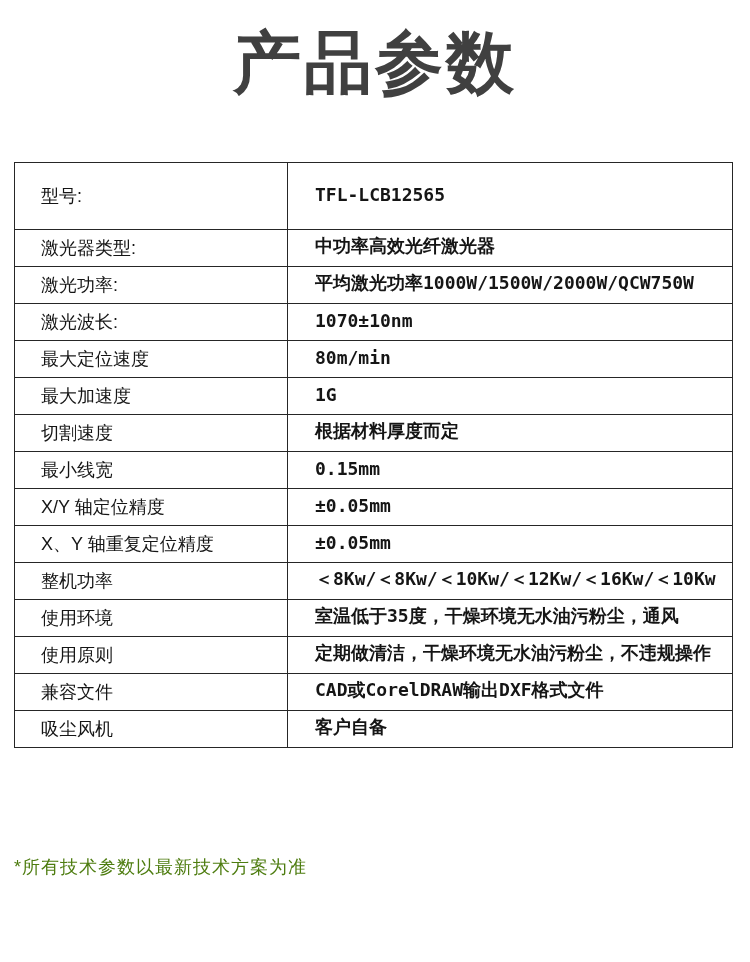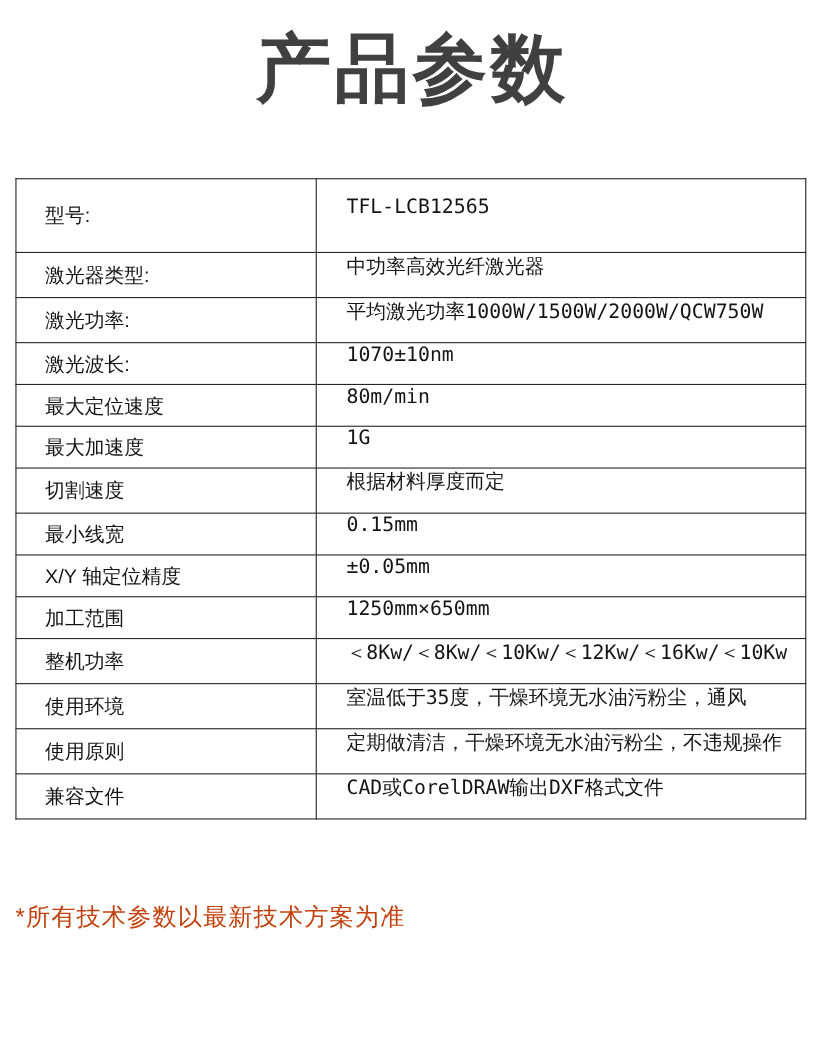--- a/index.html
+++ b/index.html
@@ -55,9 +55,10 @@
   }
   td.value-cell {
     position: relative;
-    padding: 0 6px 16px 27px;
+    padding: 0 6px 4px 27px;
     font-family: "DejaVu Sans Mono", "Liberation Sans", sans-serif;
     letter-spacing: 0px;
+    font-weight: bold;
   }
   .stray-dot {
     position: absolute;

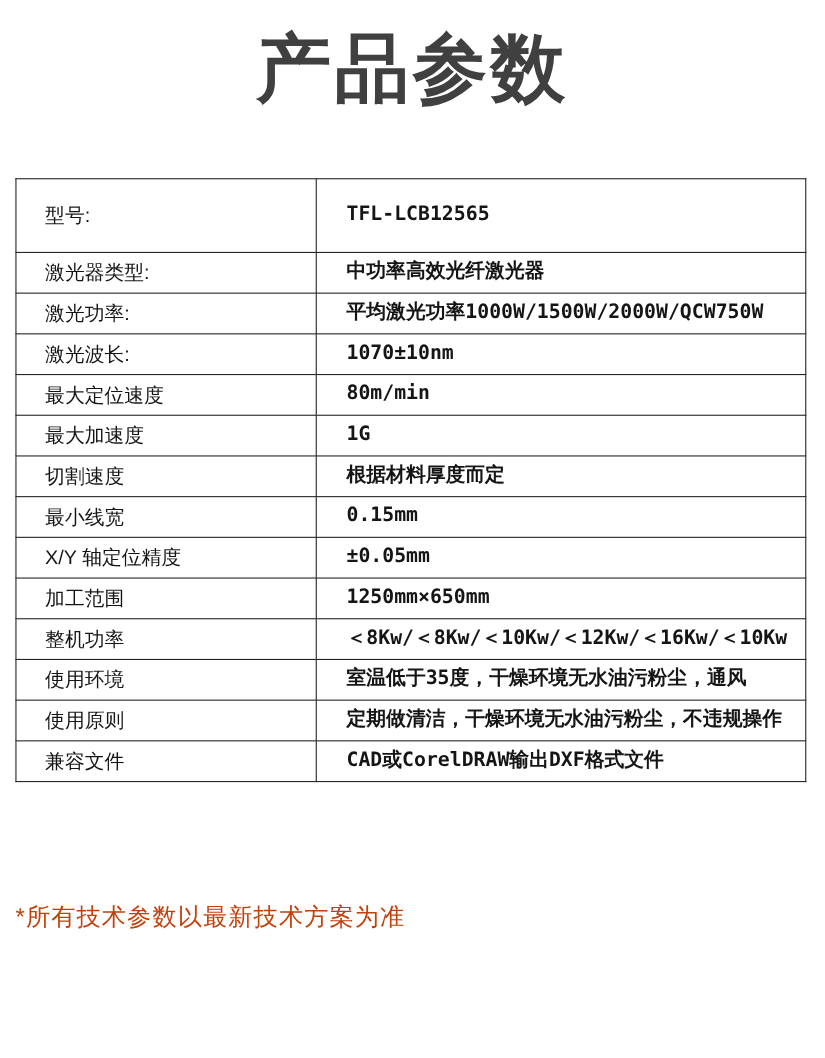--- a/index.html
+++ b/index.html
@@ -123,6 +123,10 @@
           <td class="value-cell"><span>±0.05mm</span></td>
         </tr>
         <tr>
+          <td class="label-cell">X、Y 轴重复定位精度</td>
+          <td class="value-cell"><span>±0.05mm</span></td>
+        </tr>
+        <tr>
           <td class="label-cell">加工范围</td>
           <td class="value-cell"><span>1250mm×650mm</span></td>
         </tr>

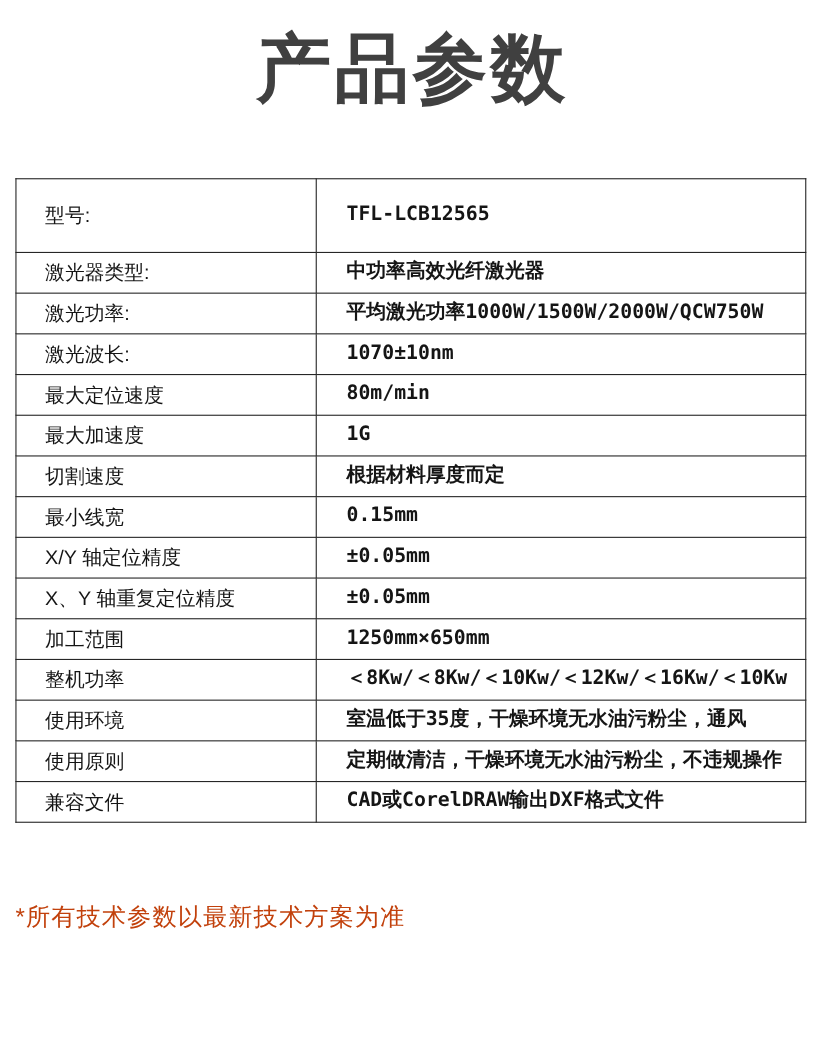--- a/index.html
+++ b/index.html
@@ -127,10 +127,6 @@
           <td class="value-cell"><span>±0.05mm</span></td>
         </tr>
         <tr>
-          <td class="label-cell">加工范围</td>
-          <td class="value-cell"><span>1250mm×650mm</span></td>
-        </tr>
-        <tr>
           <td class="label-cell">整机功率</td>
           <td class="value-cell"><span>＜8Kw/＜8Kw/＜10Kw/＜12Kw/＜16Kw/＜10Kw</span></td>
         </tr>

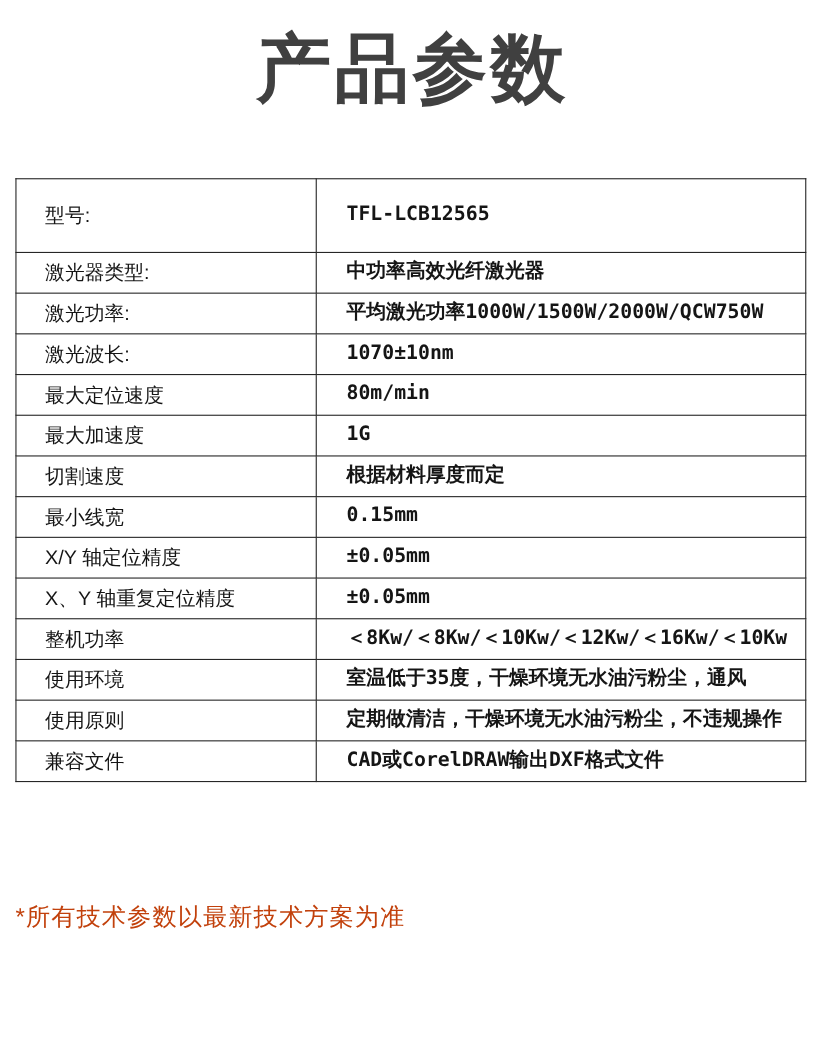--- a/index.html
+++ b/index.html
@@ -142,6 +142,10 @@
           <td class="label-cell">兼容文件</td>
           <td class="value-cell"><span>CAD或CorelDRAW输出DXF格式文件</span></td>
         </tr>
+        <tr>
+          <td class="label-cell">吸尘风机</td>
+          <td class="value-cell"><span>客户自备</span></td>
+        </tr>
       </tbody>
   </table>
 

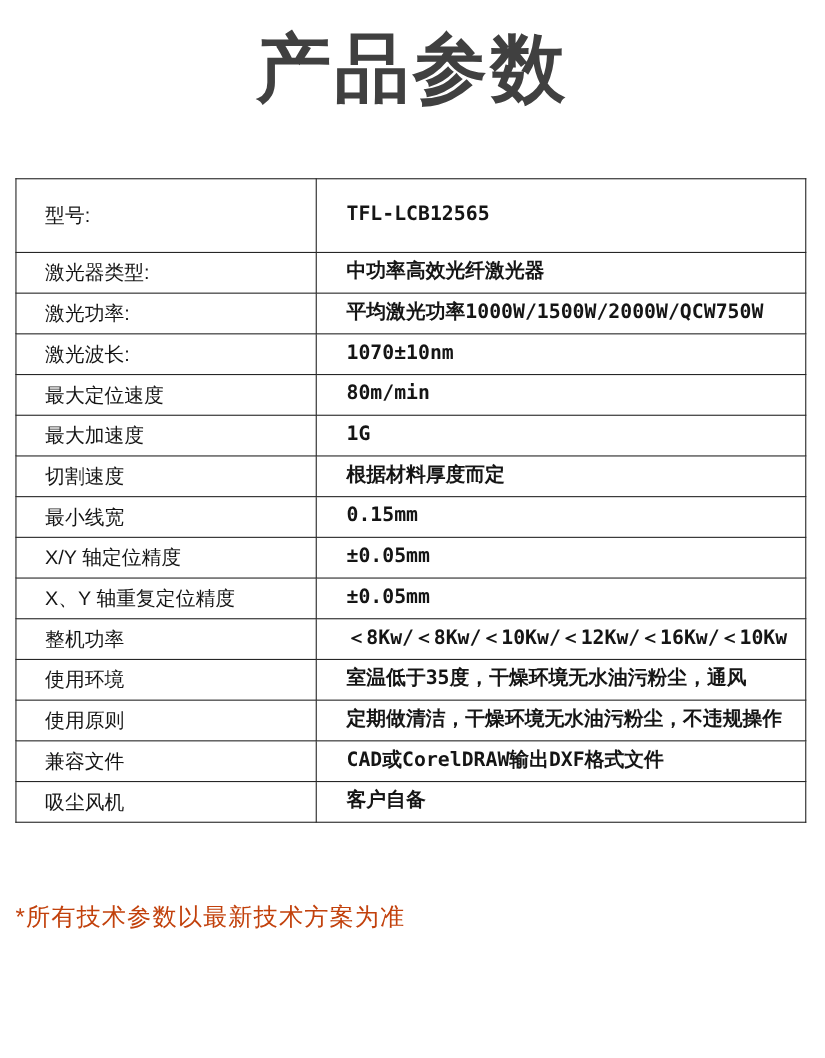--- a/index.html
+++ b/index.html
@@ -70,10 +70,10 @@
   .footnote {
     position: absolute;
     left: 14px;
-    top: 819px;
+    top: 855px;
     margin: 0;
-    font-size: 22px;
-    color: #c2410c;
+    font-size: 18px;
+    color: #4d7c0f;
     letter-spacing: 1px;
   }
 </style>

